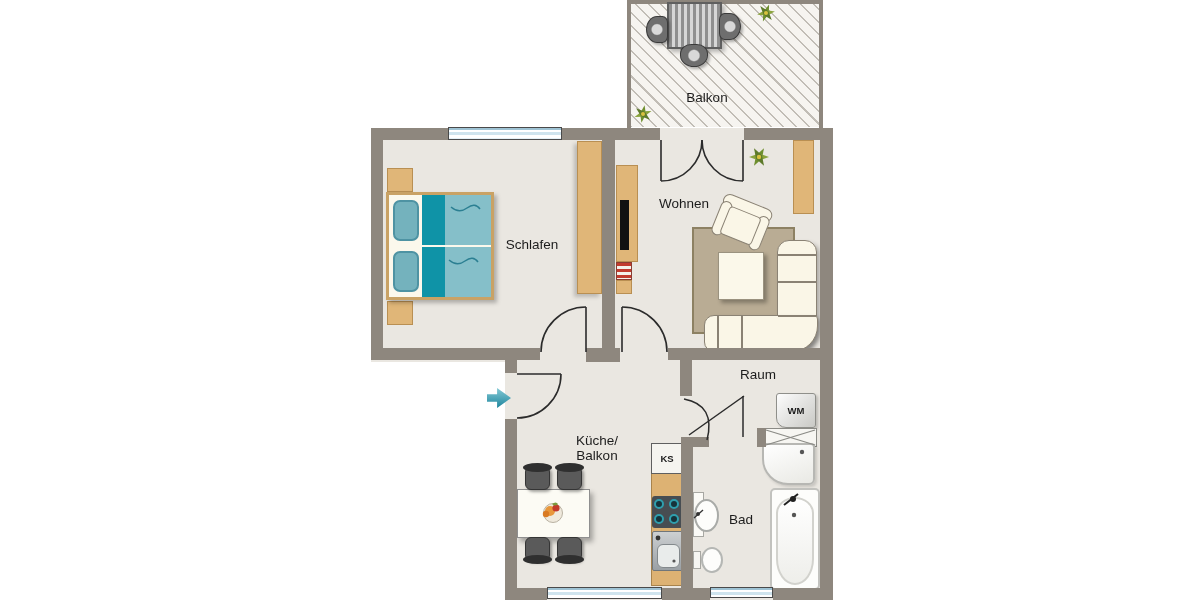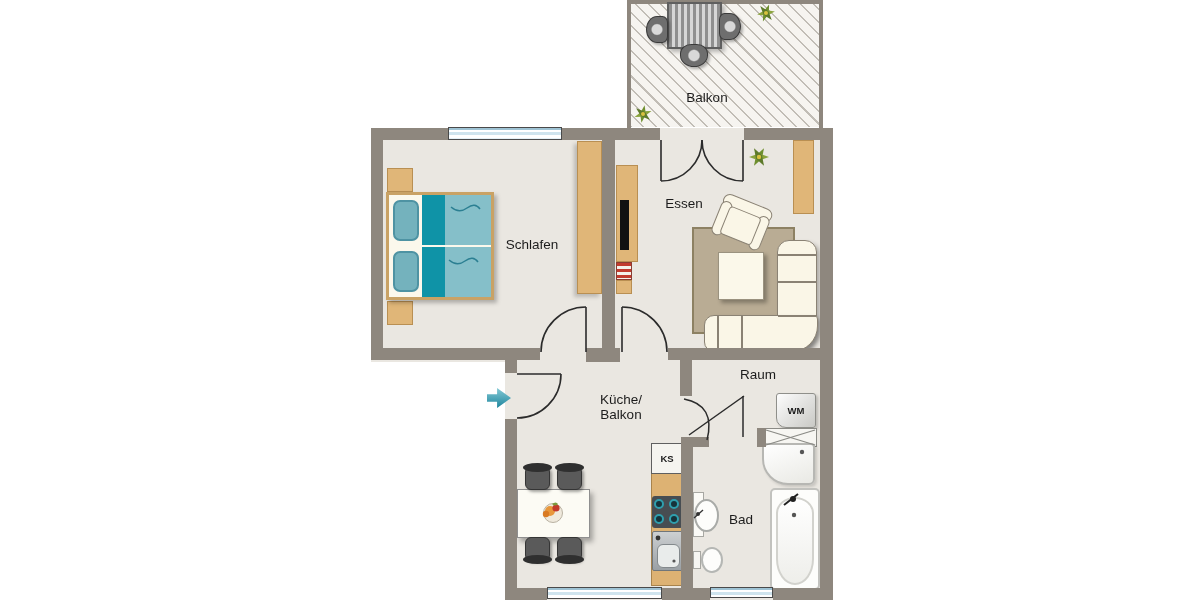--- a/index.html
+++ b/index.html
@@ -80,7 +80,7 @@
     <div class="abs cream" style="left:40px;top:8px;width:12px;height:36px;border-radius:7px;"></div>
     <div class="abs cream" style="left:9px;top:11px;width:34px;height:30px;border-radius:4px;"></div>
   </div>
-  <div class="abs label" style="left:684px;top:203px;">Essen</div>
+  <div class="abs label" style="left:684px;top:203px;">Wohnen</div>
 
   <div class="abs" style="left:517px;top:489px;width:73px;height:49px;background:#fcfbf4;border:1.5px solid #8f8f8f;box-sizing:border-box;box-shadow:3px 4px 5px rgba(0,0,0,.3);"></div>
   <div class="abs chair" style="left:525px;top:466px;width:25px;height:24px;"></div>

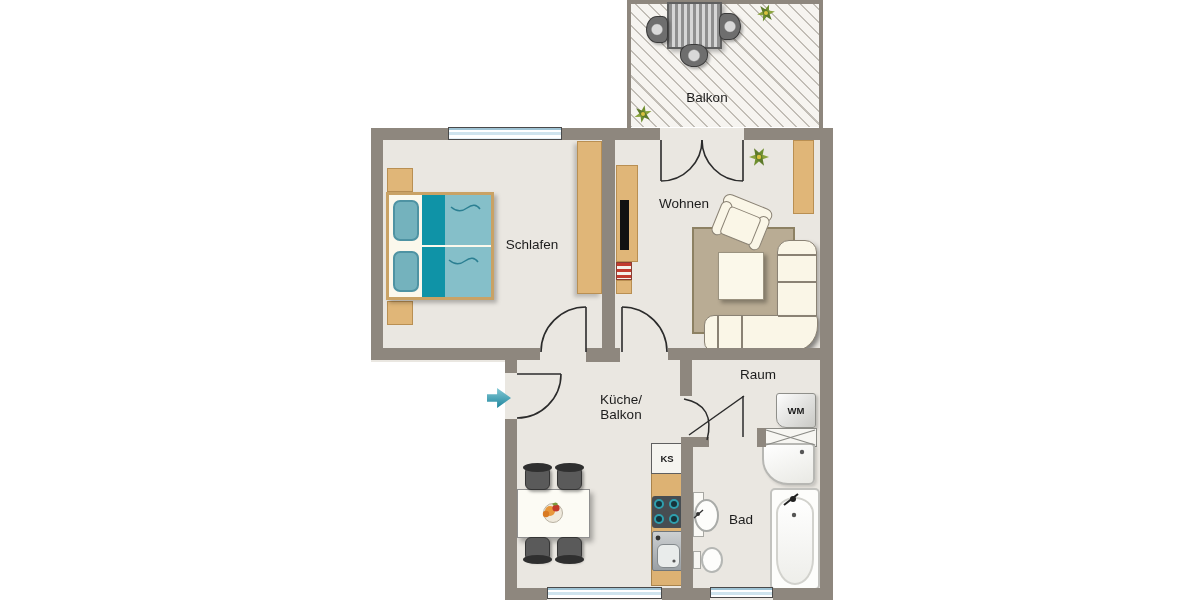--- a/index.html
+++ b/index.html
@@ -106,7 +106,7 @@
     <div class="abs" style="left:4px;top:12px;width:23px;height:24px;background:#e9eceb;border:1px solid #83898c;border-radius:6px;box-sizing:border-box;"></div>
   </div>
 
-  <div class="abs label" style="left:597px;top:407px;line-height:15px;margin-left:24px;">
+  <div class="abs label" style="left:597px;top:448px;line-height:15px;">
     <span style="display:block;">Küche/</span>
     <span style="display:block;">Balkon</span>
   </div>

